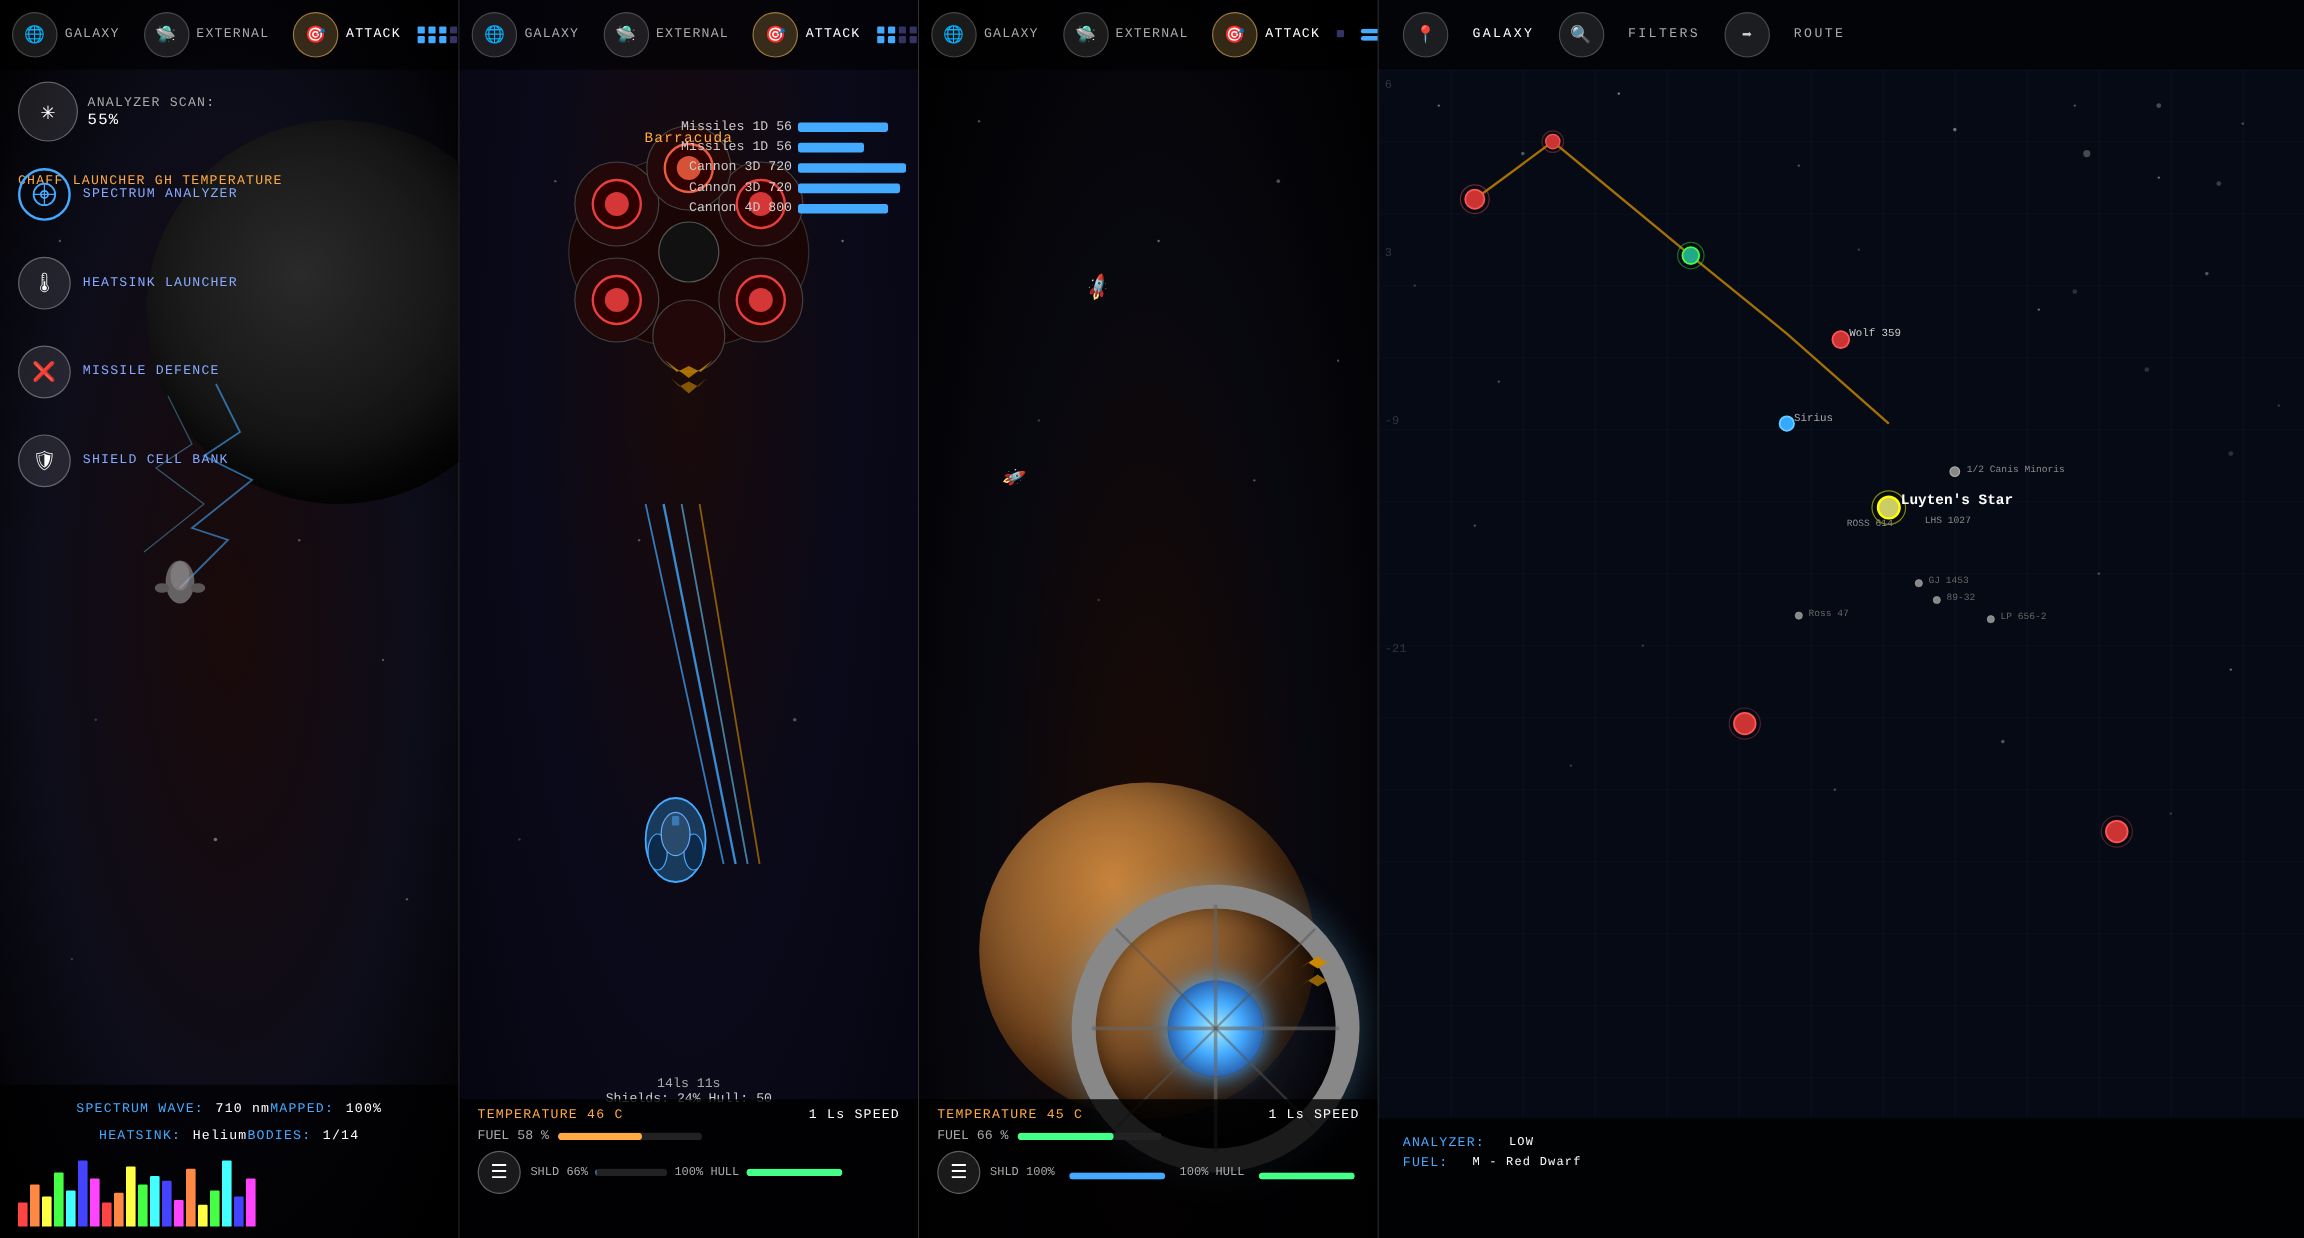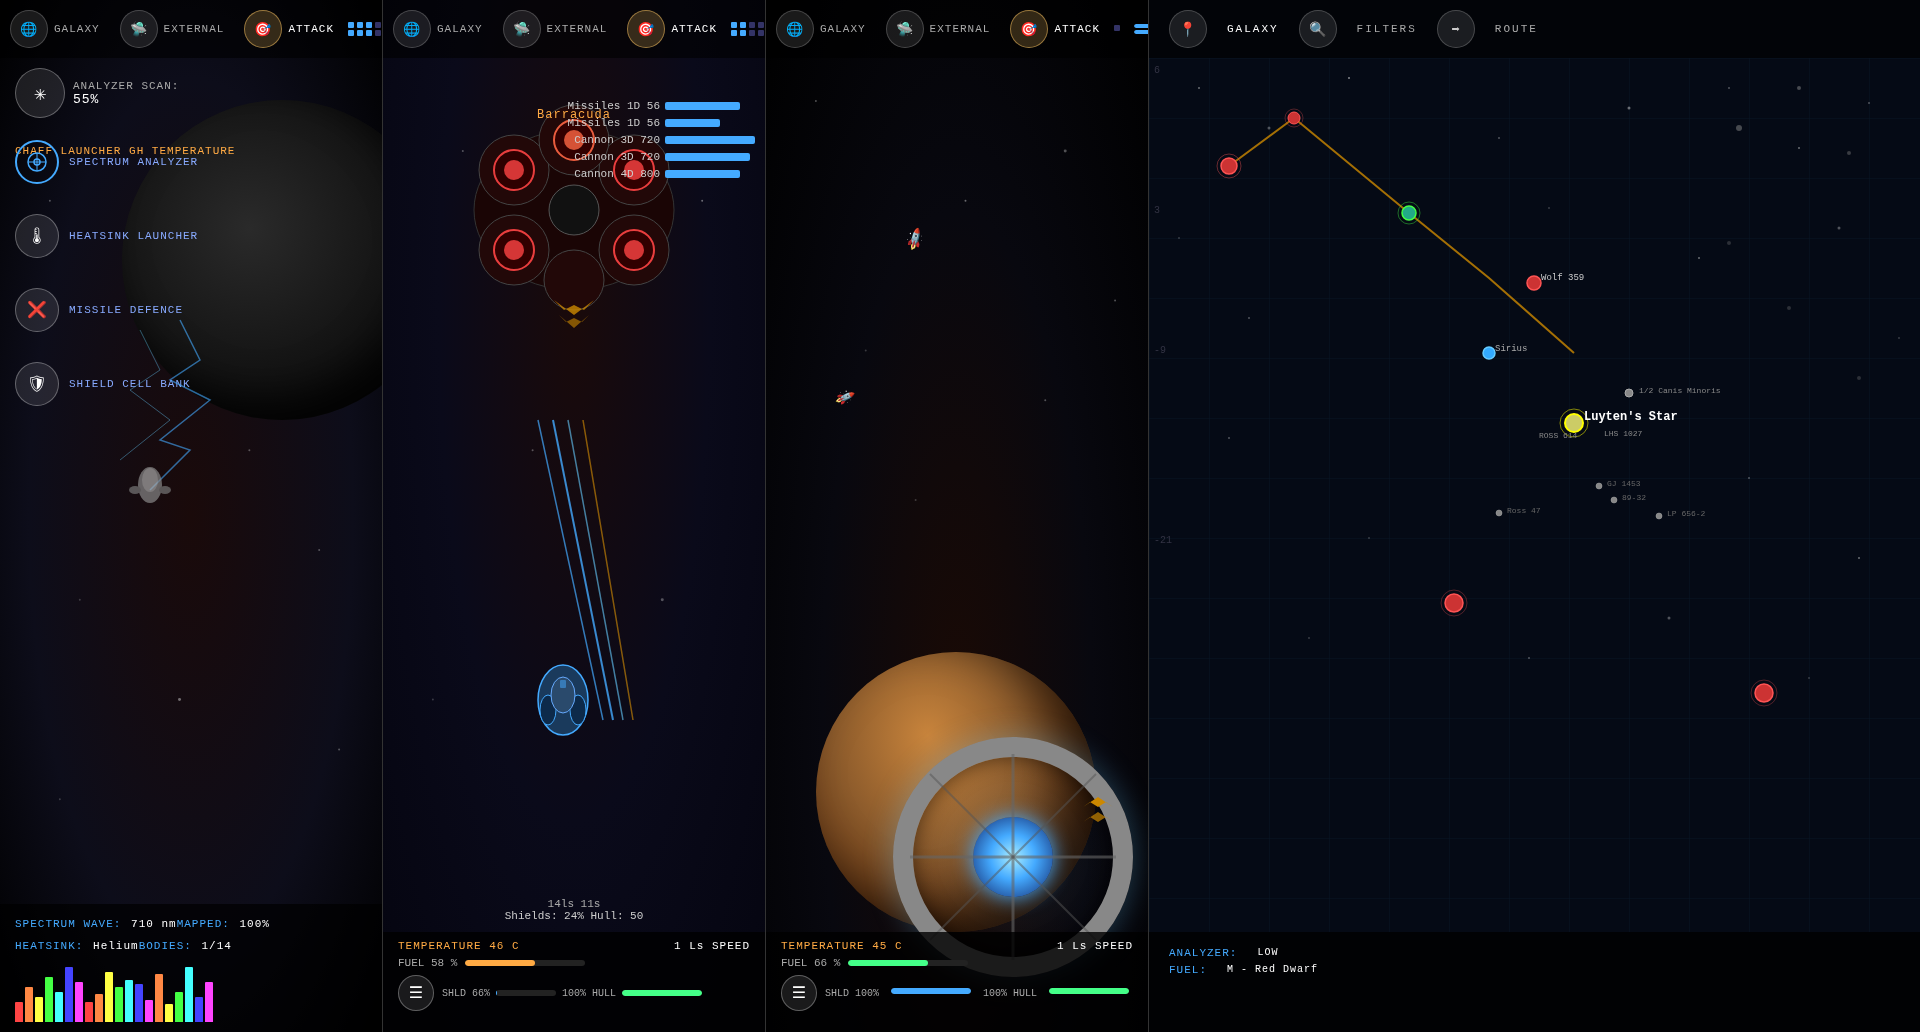--- a/index.html
+++ b/index.html
@@ -224,7 +224,7 @@
 
     .status-row {
       display: flex;
-      justify-content: flex-start;
+      justify-content: center;
       margin-bottom: 4px;
     }
 

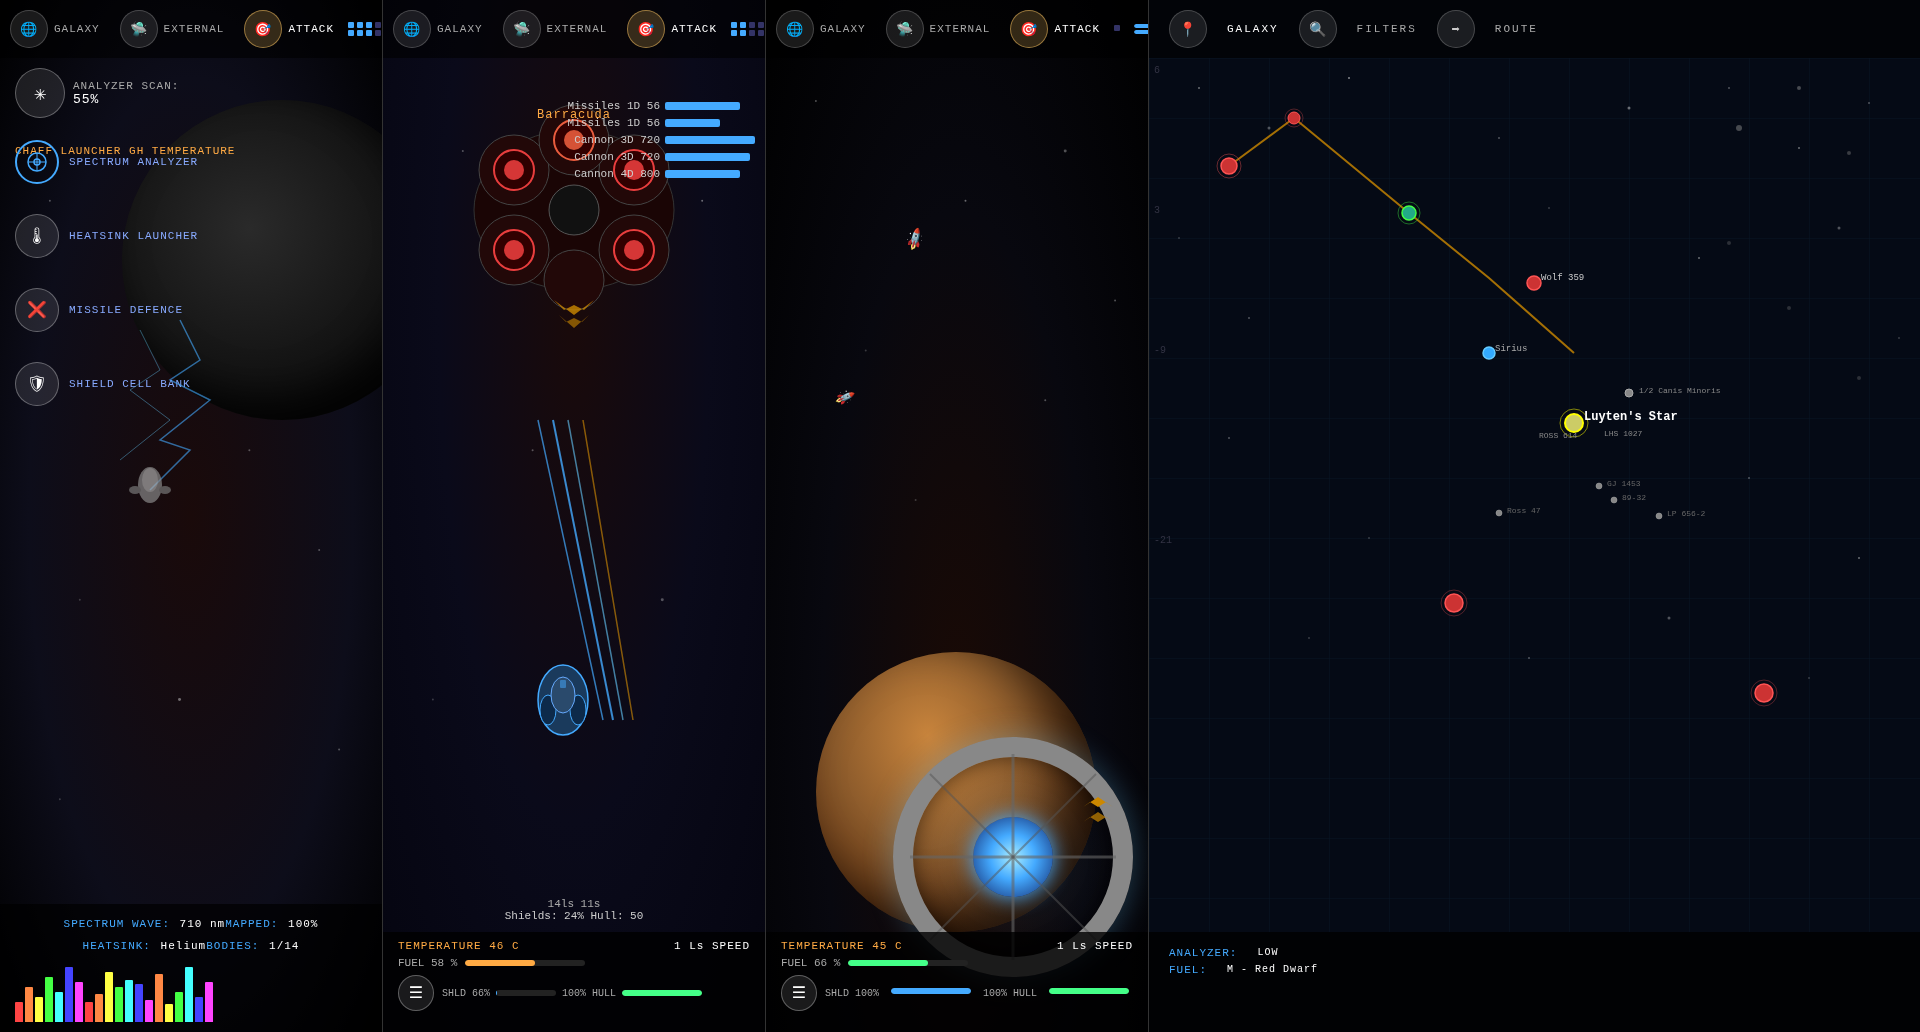--- a/index.html
+++ b/index.html
@@ -303,7 +303,7 @@
       bottom: 0;
       left: 0;
       right: 0;
-      height: 100px;
+      height: 116px;
       background: rgba(0,0,0,0.8);
       padding: 8px 15px;
     }

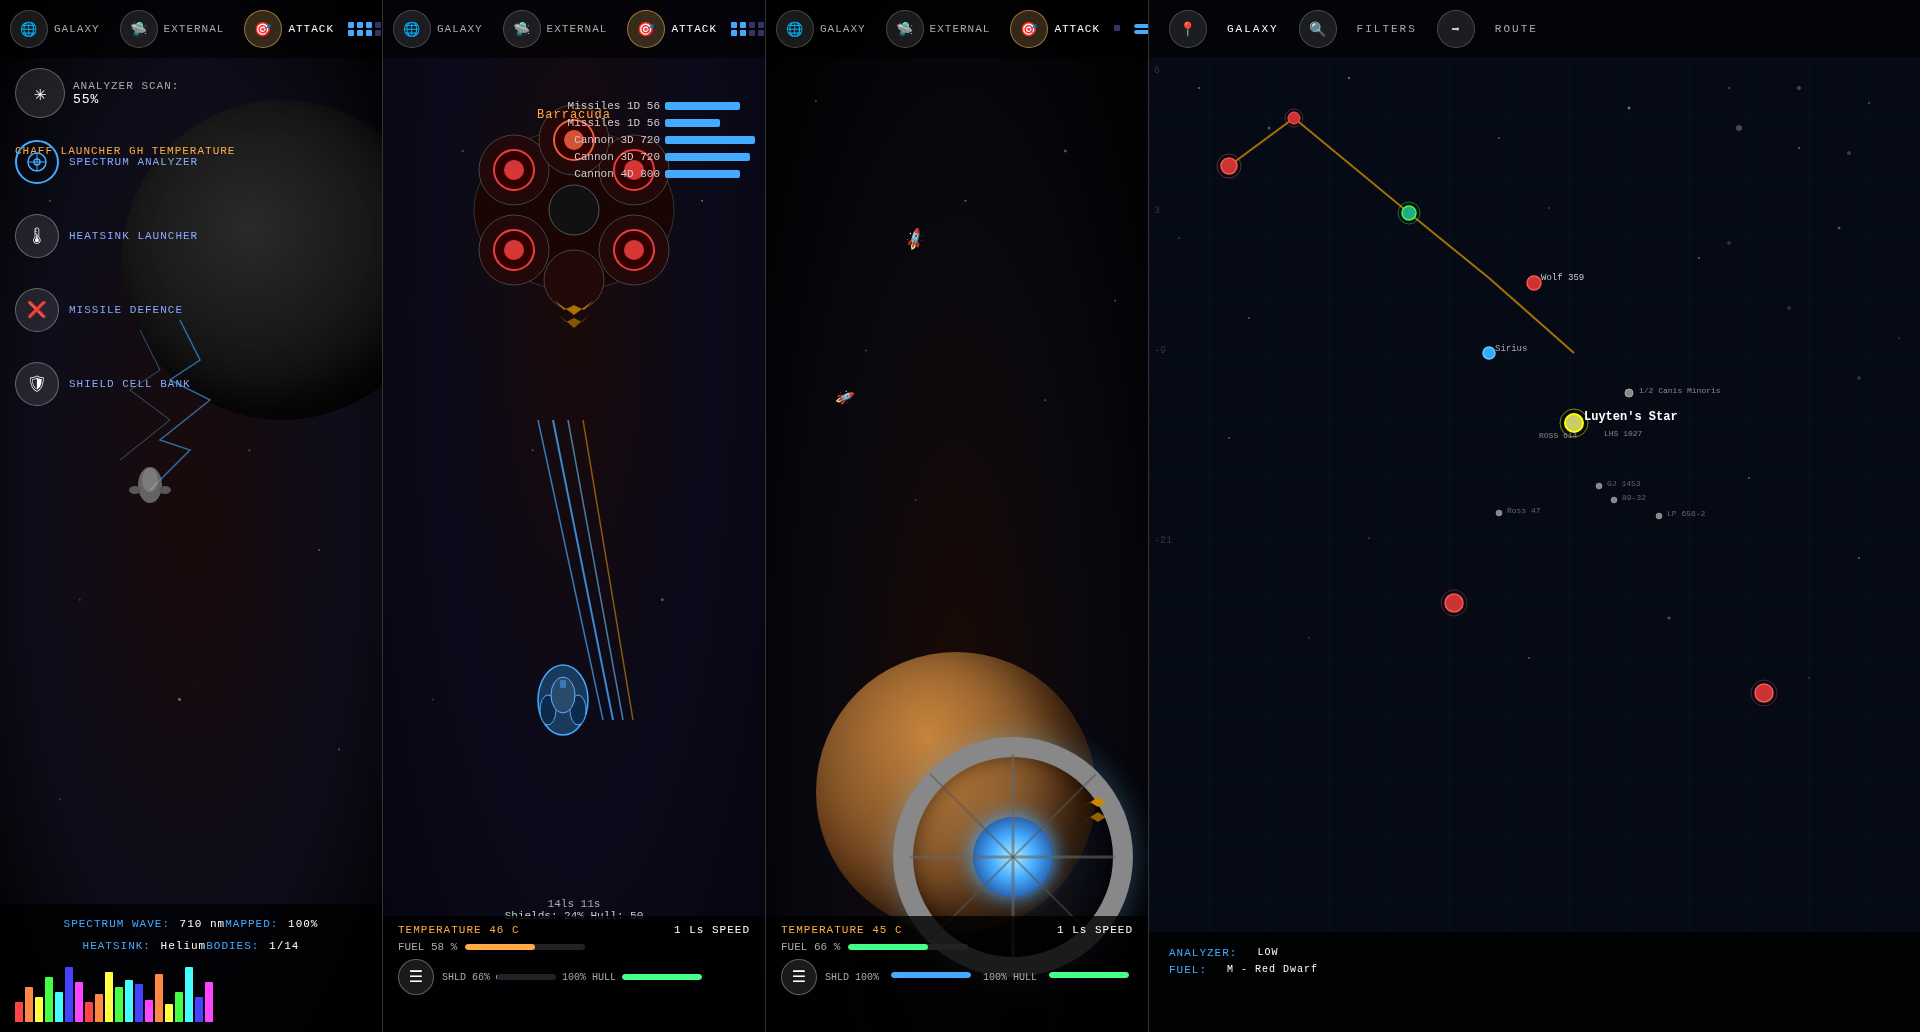--- a/index.html
+++ b/index.html
@@ -878,7 +878,7 @@
     <div style="display:flex; gap:8px; align-items:center;">
       <div class="menu-btn">☰</div>
       <div style="display:flex;flex-direction:column;gap:4px;flex:1;">
-        <div style="display:flex;gap:12px;align-items:flex-start;">
+        <div style="display:flex;gap:12px;align-items:flex-end;">
           <span style="font-size:10px;color:#aaa;">SHLD 100%</span>
           <div class="progress-bar" style="width:80px;">
             <div class="progress-fill fill-blue" style="width:100%;"></div>

